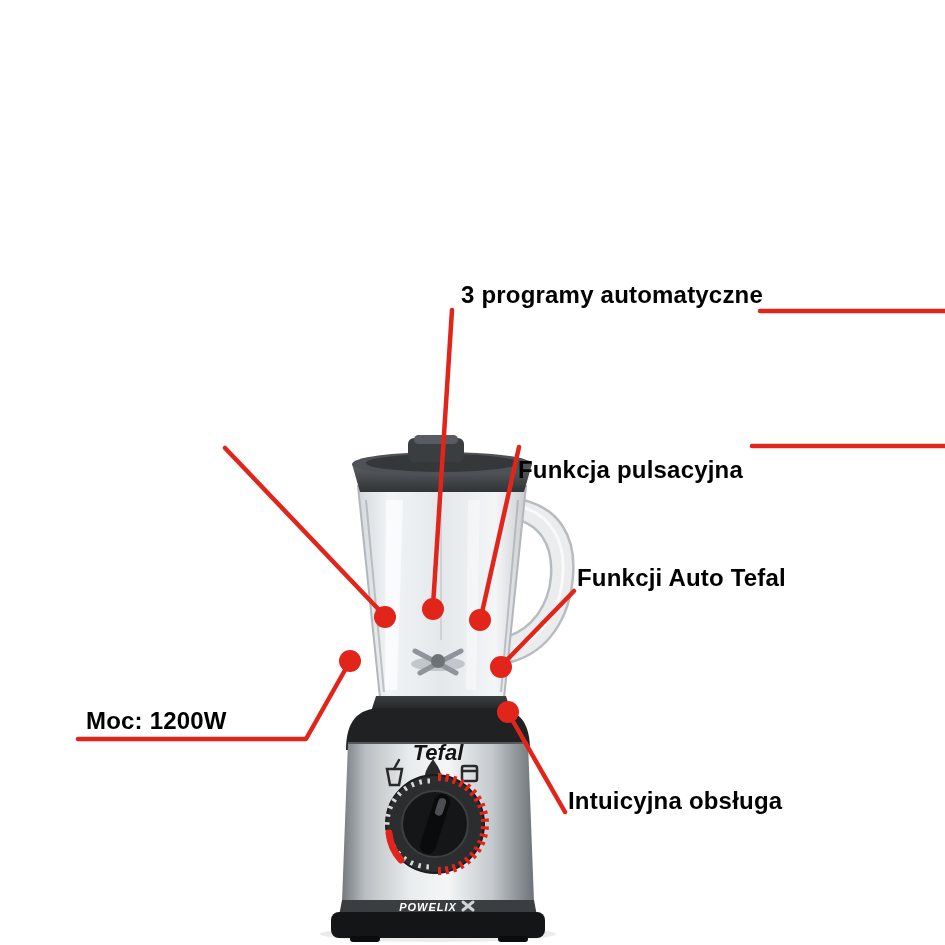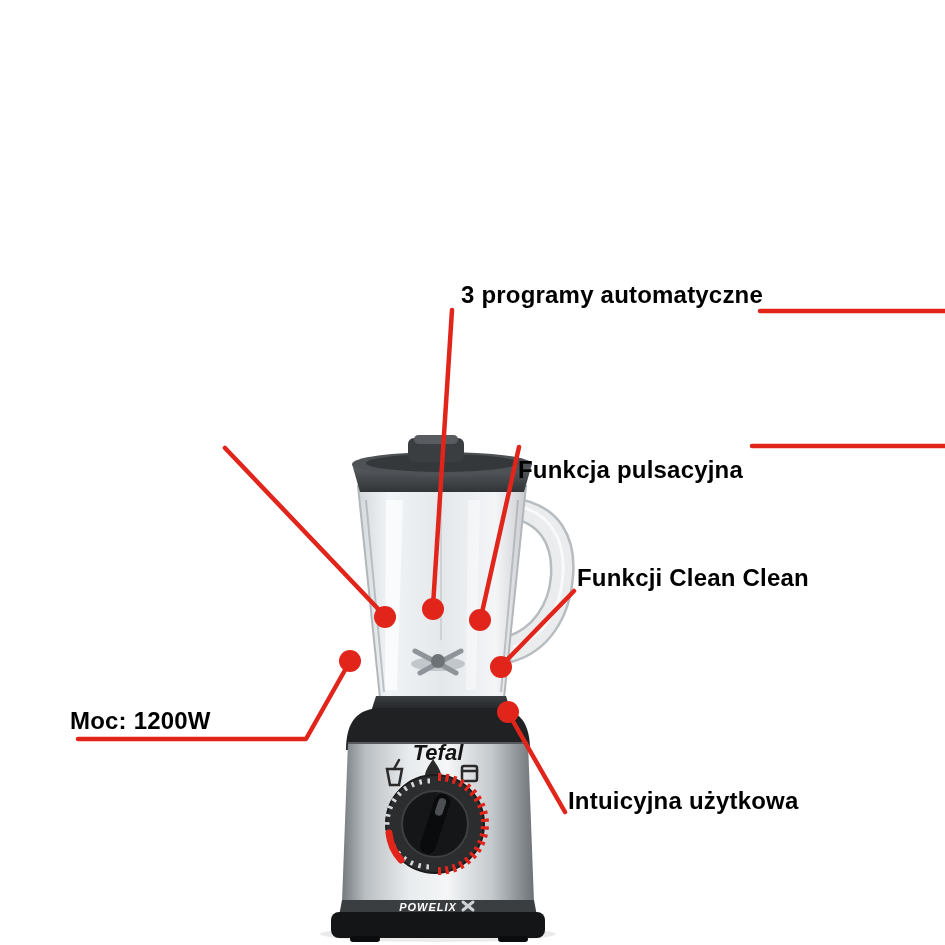--- a/index.html
+++ b/index.html
@@ -167,7 +167,7 @@
 
   <div class="label" style="left:518px; top:416px;margin-top:40px;">Funkcja pulsacyjna</div>
 
-  <div class="label" style="left:577px; top:564px;">Funkcji Clean Clean</div>
+  <div class="label" style="left:577px; top:564px;">Funkcji Auto Tefal</div>
 
   <div class="label" style="left:70px; top:707px;">Moc: 1200W</div>
 

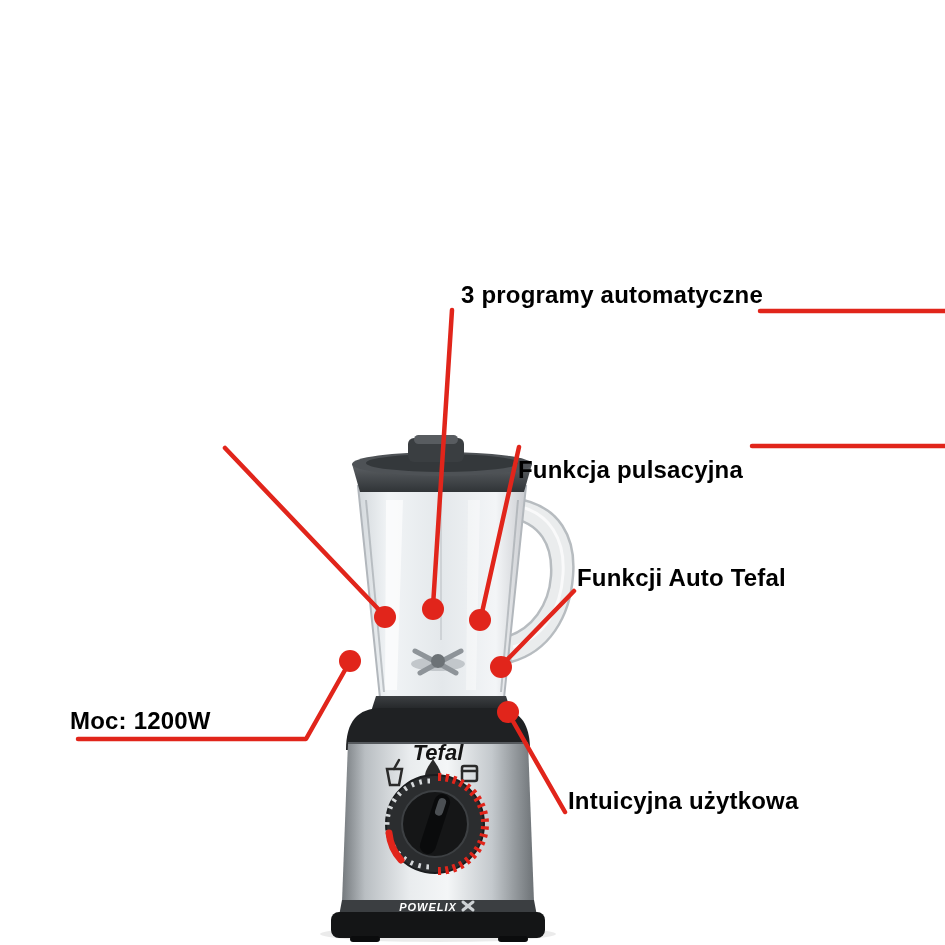--- a/index.html
+++ b/index.html
@@ -169,7 +169,7 @@
 
   <div class="label" style="left:577px; top:564px;">Funkcji Auto Tefal</div>
 
-  <div class="label" style="left:70px; top:707px;">Moc: 1200W</div>
+  <div class="label" style="left:86px; top:707px;">Moc: 1200W</div>
 
   <div class="label" style="left:568px; top:787px;">
     <div>Intuicyjna użytkowa</div>

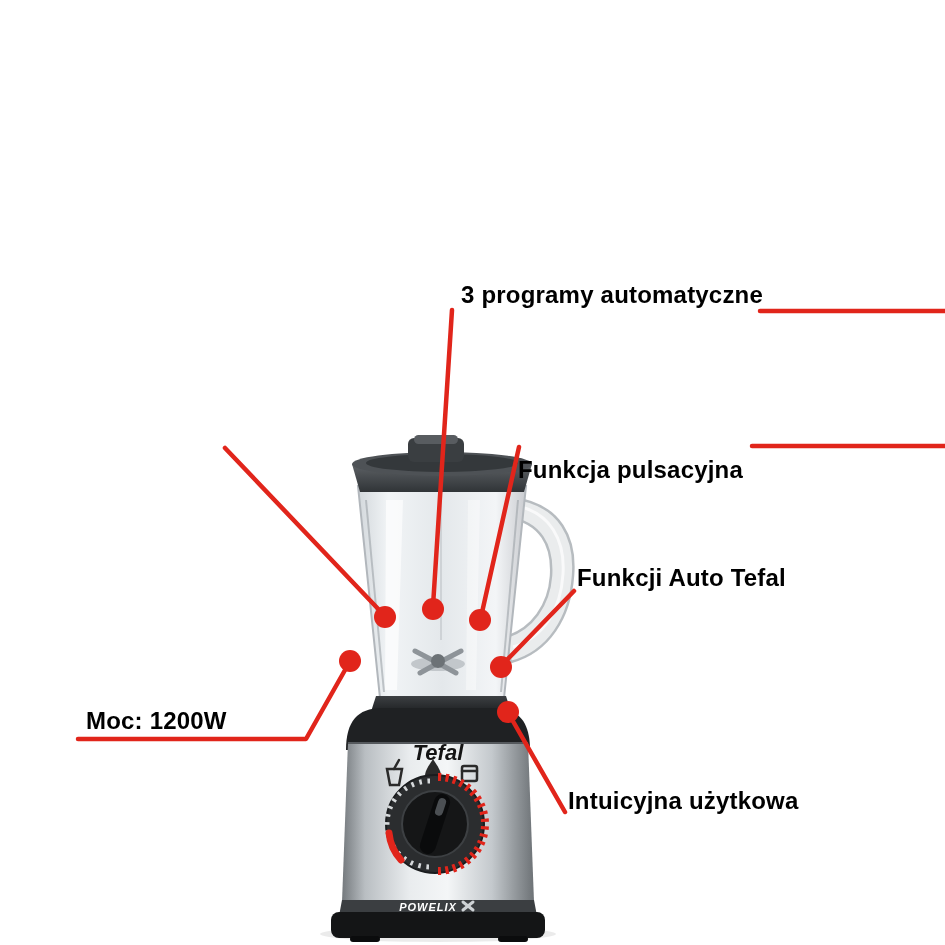--- a/index.html
+++ b/index.html
@@ -172,7 +172,7 @@
   <div class="label" style="left:86px; top:707px;">Moc: 1200W</div>
 
   <div class="label" style="left:568px; top:787px;">
-    <div>Intuicyjna użytkowa</div>
+    <div>Intuicyjna obsługa</div>
   </div>
 
 </div>

